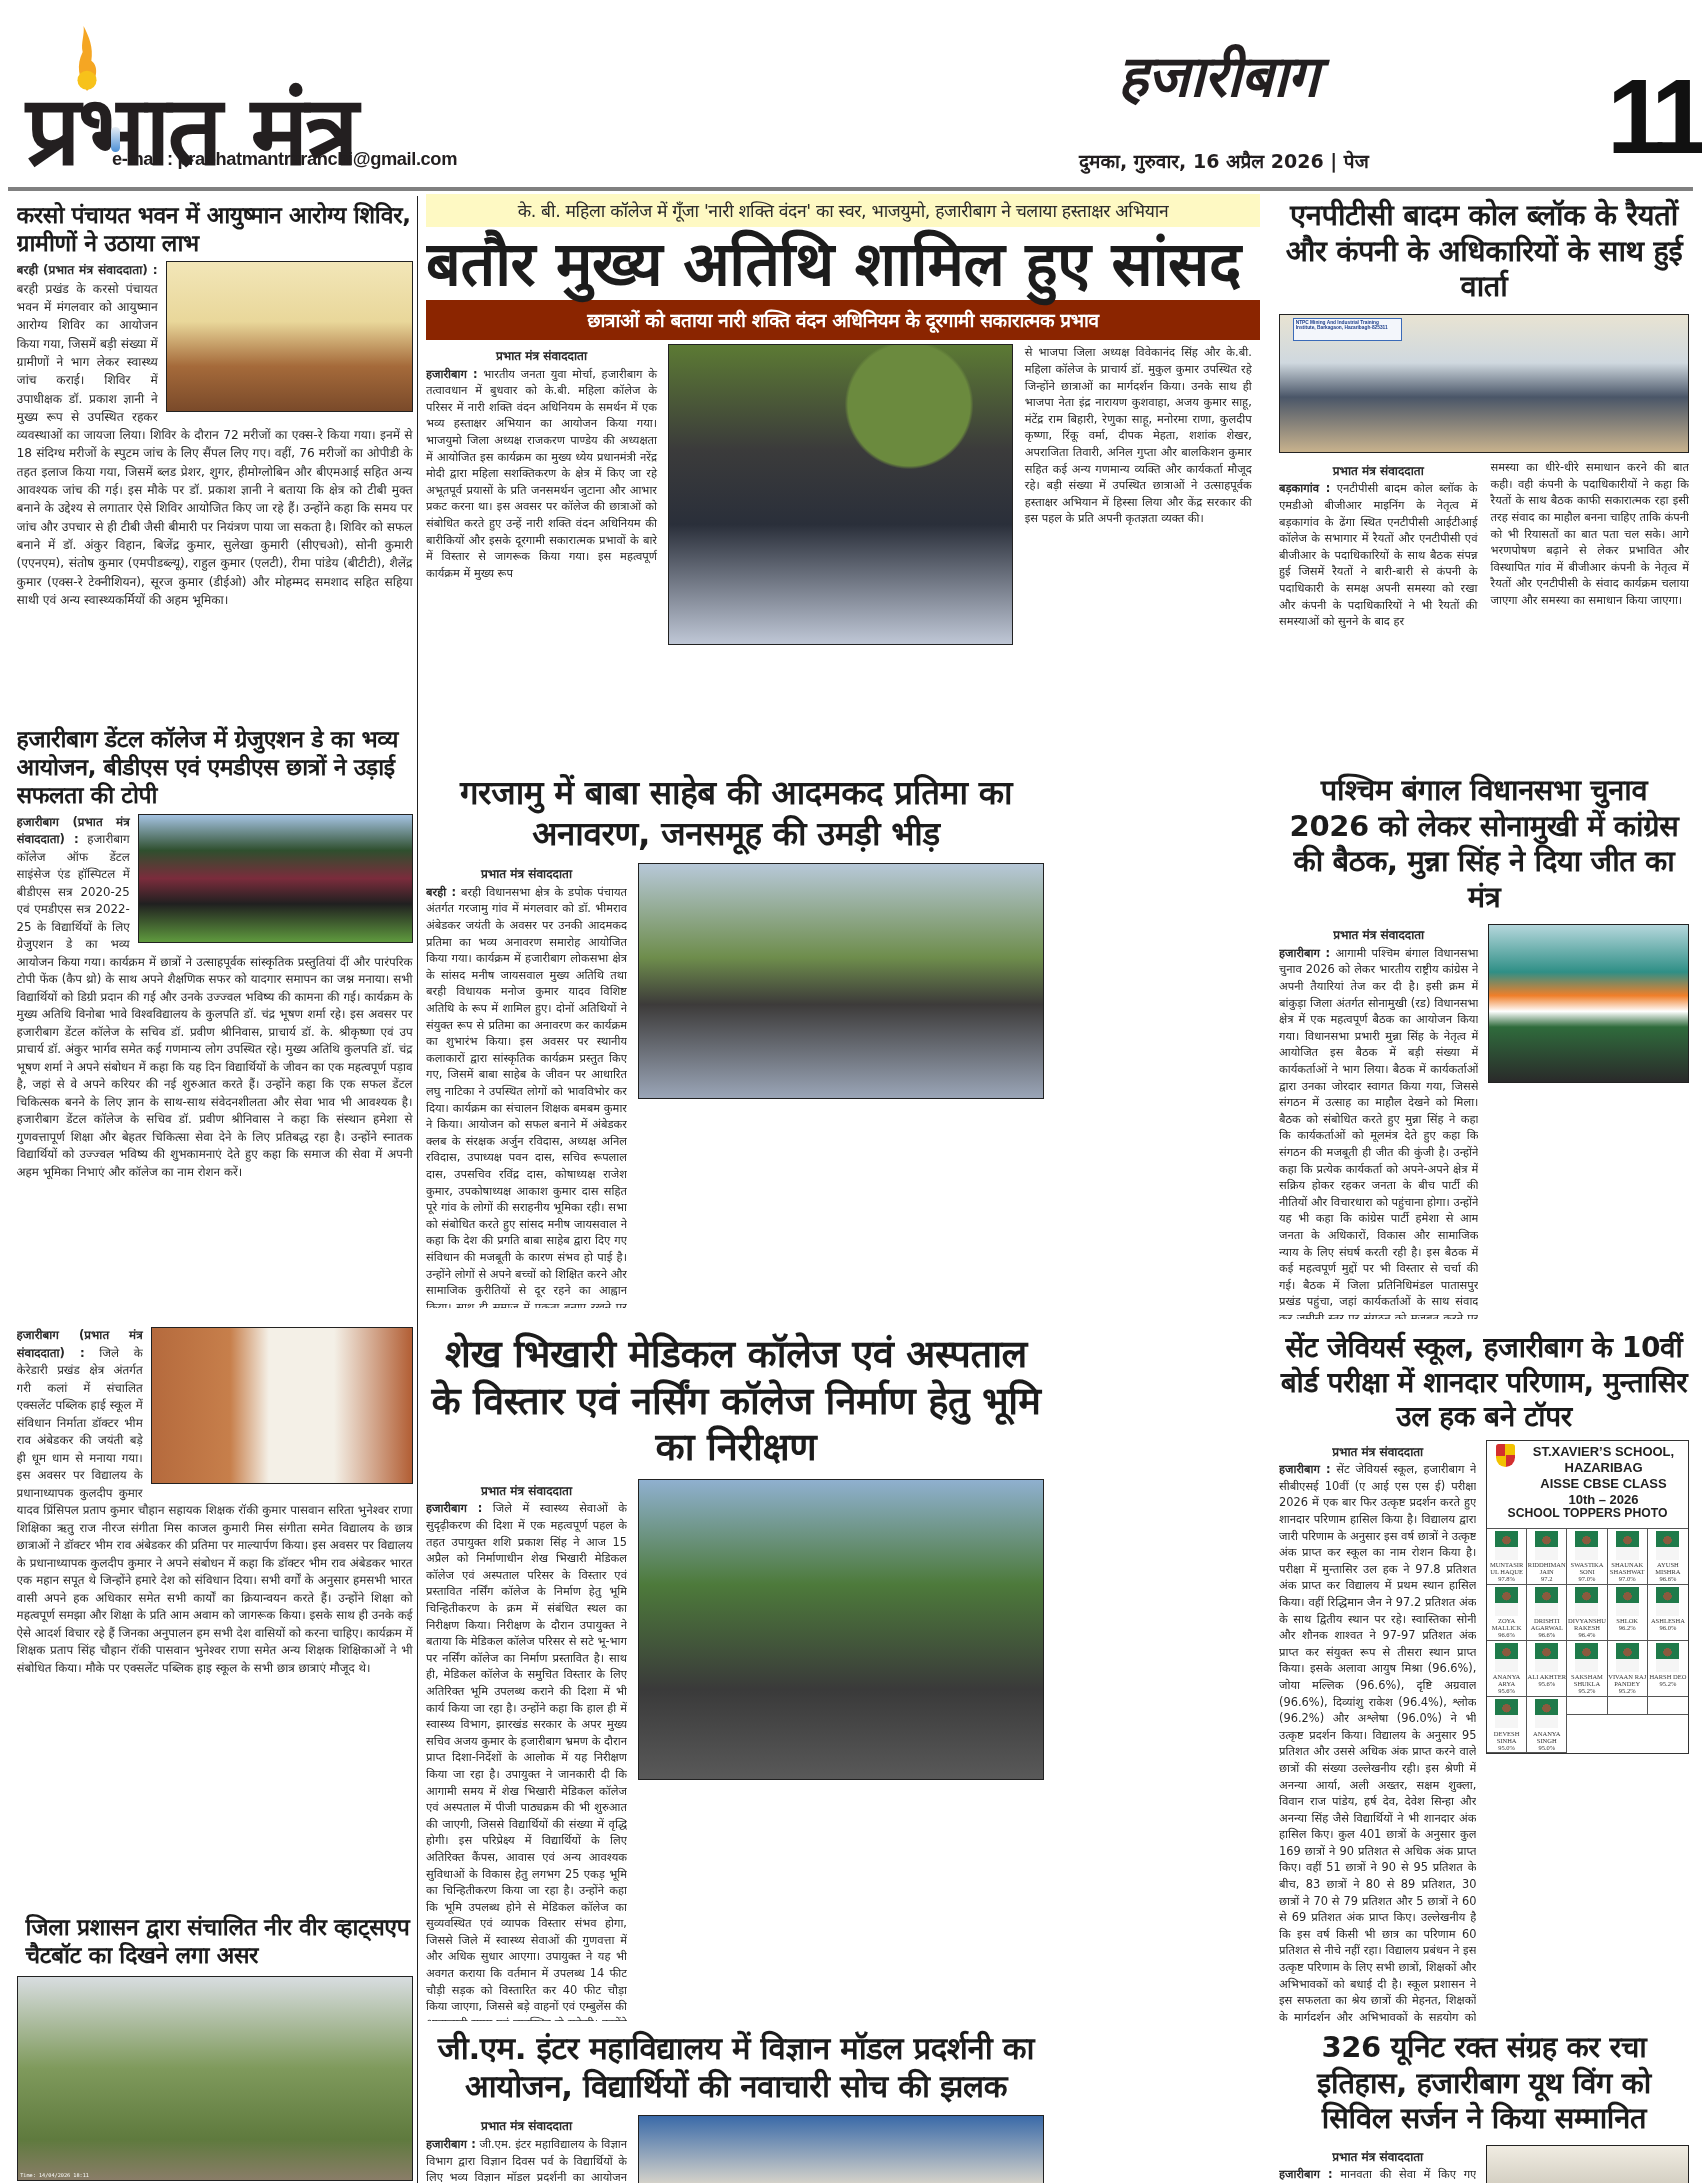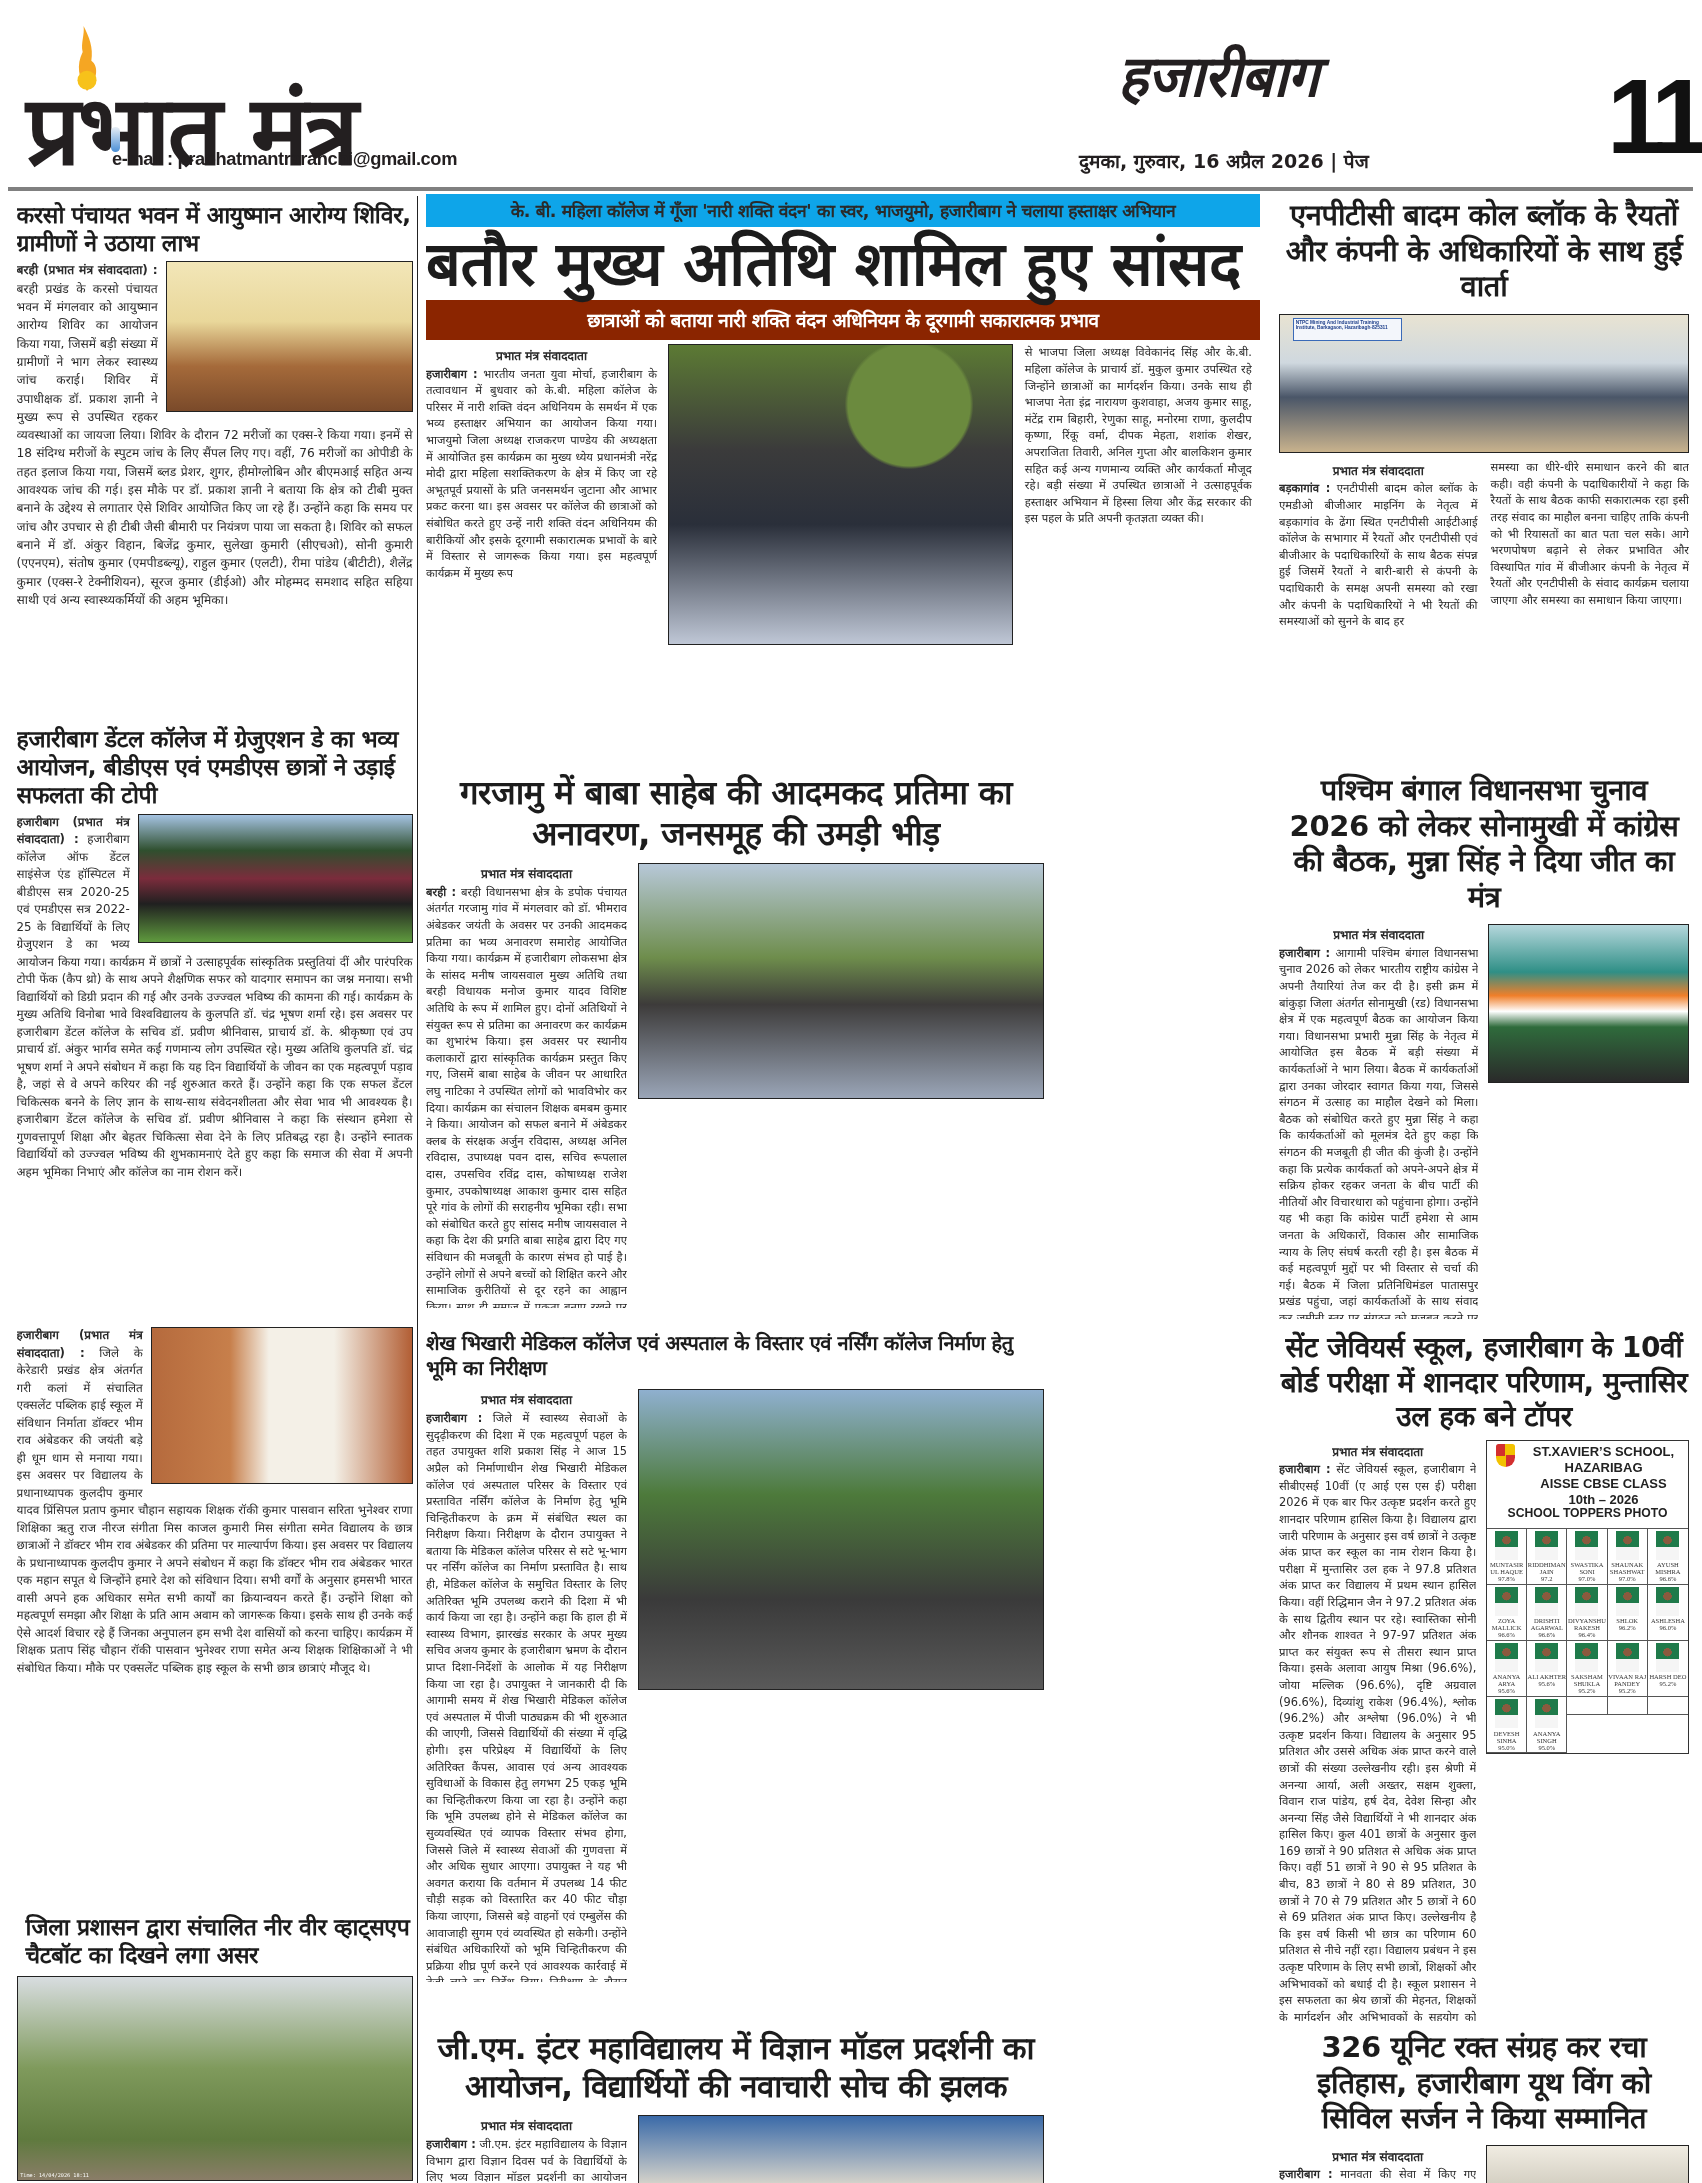--- a/index.html
+++ b/index.html
@@ -37,7 +37,7 @@
   .ph-expo { background: linear-gradient(180deg, #3a6aa8 0%, #ddd8cc 35%, #2c3a6e 60%, #7e7a70 100%); }
   .ph-blood { background: linear-gradient(180deg, #f0ece2 0%, #c9c4b6 40%, #2b2b2b 60%, #e2d7c0 100%); }
 
-  .caption-band { background: #0ea5e9; padding: 4.4px 8.7px; font-size: 17.5px; font-weight: 700; color: #2a2a2a; text-align: center; letter-spacing: -0.4px; }
+  .caption-band { background: #fef9c3; padding: 4.4px 8.7px; font-size: 17.5px; font-weight: 400; color: #2a2a2a; text-align: center; letter-spacing: -0.4px; }
   .red-band { background: #8b2500; color: #fff; padding: 7px 8.7px; font-size: 19px; font-weight: 900; text-align: center; letter-spacing: -0.4px; }
 
   

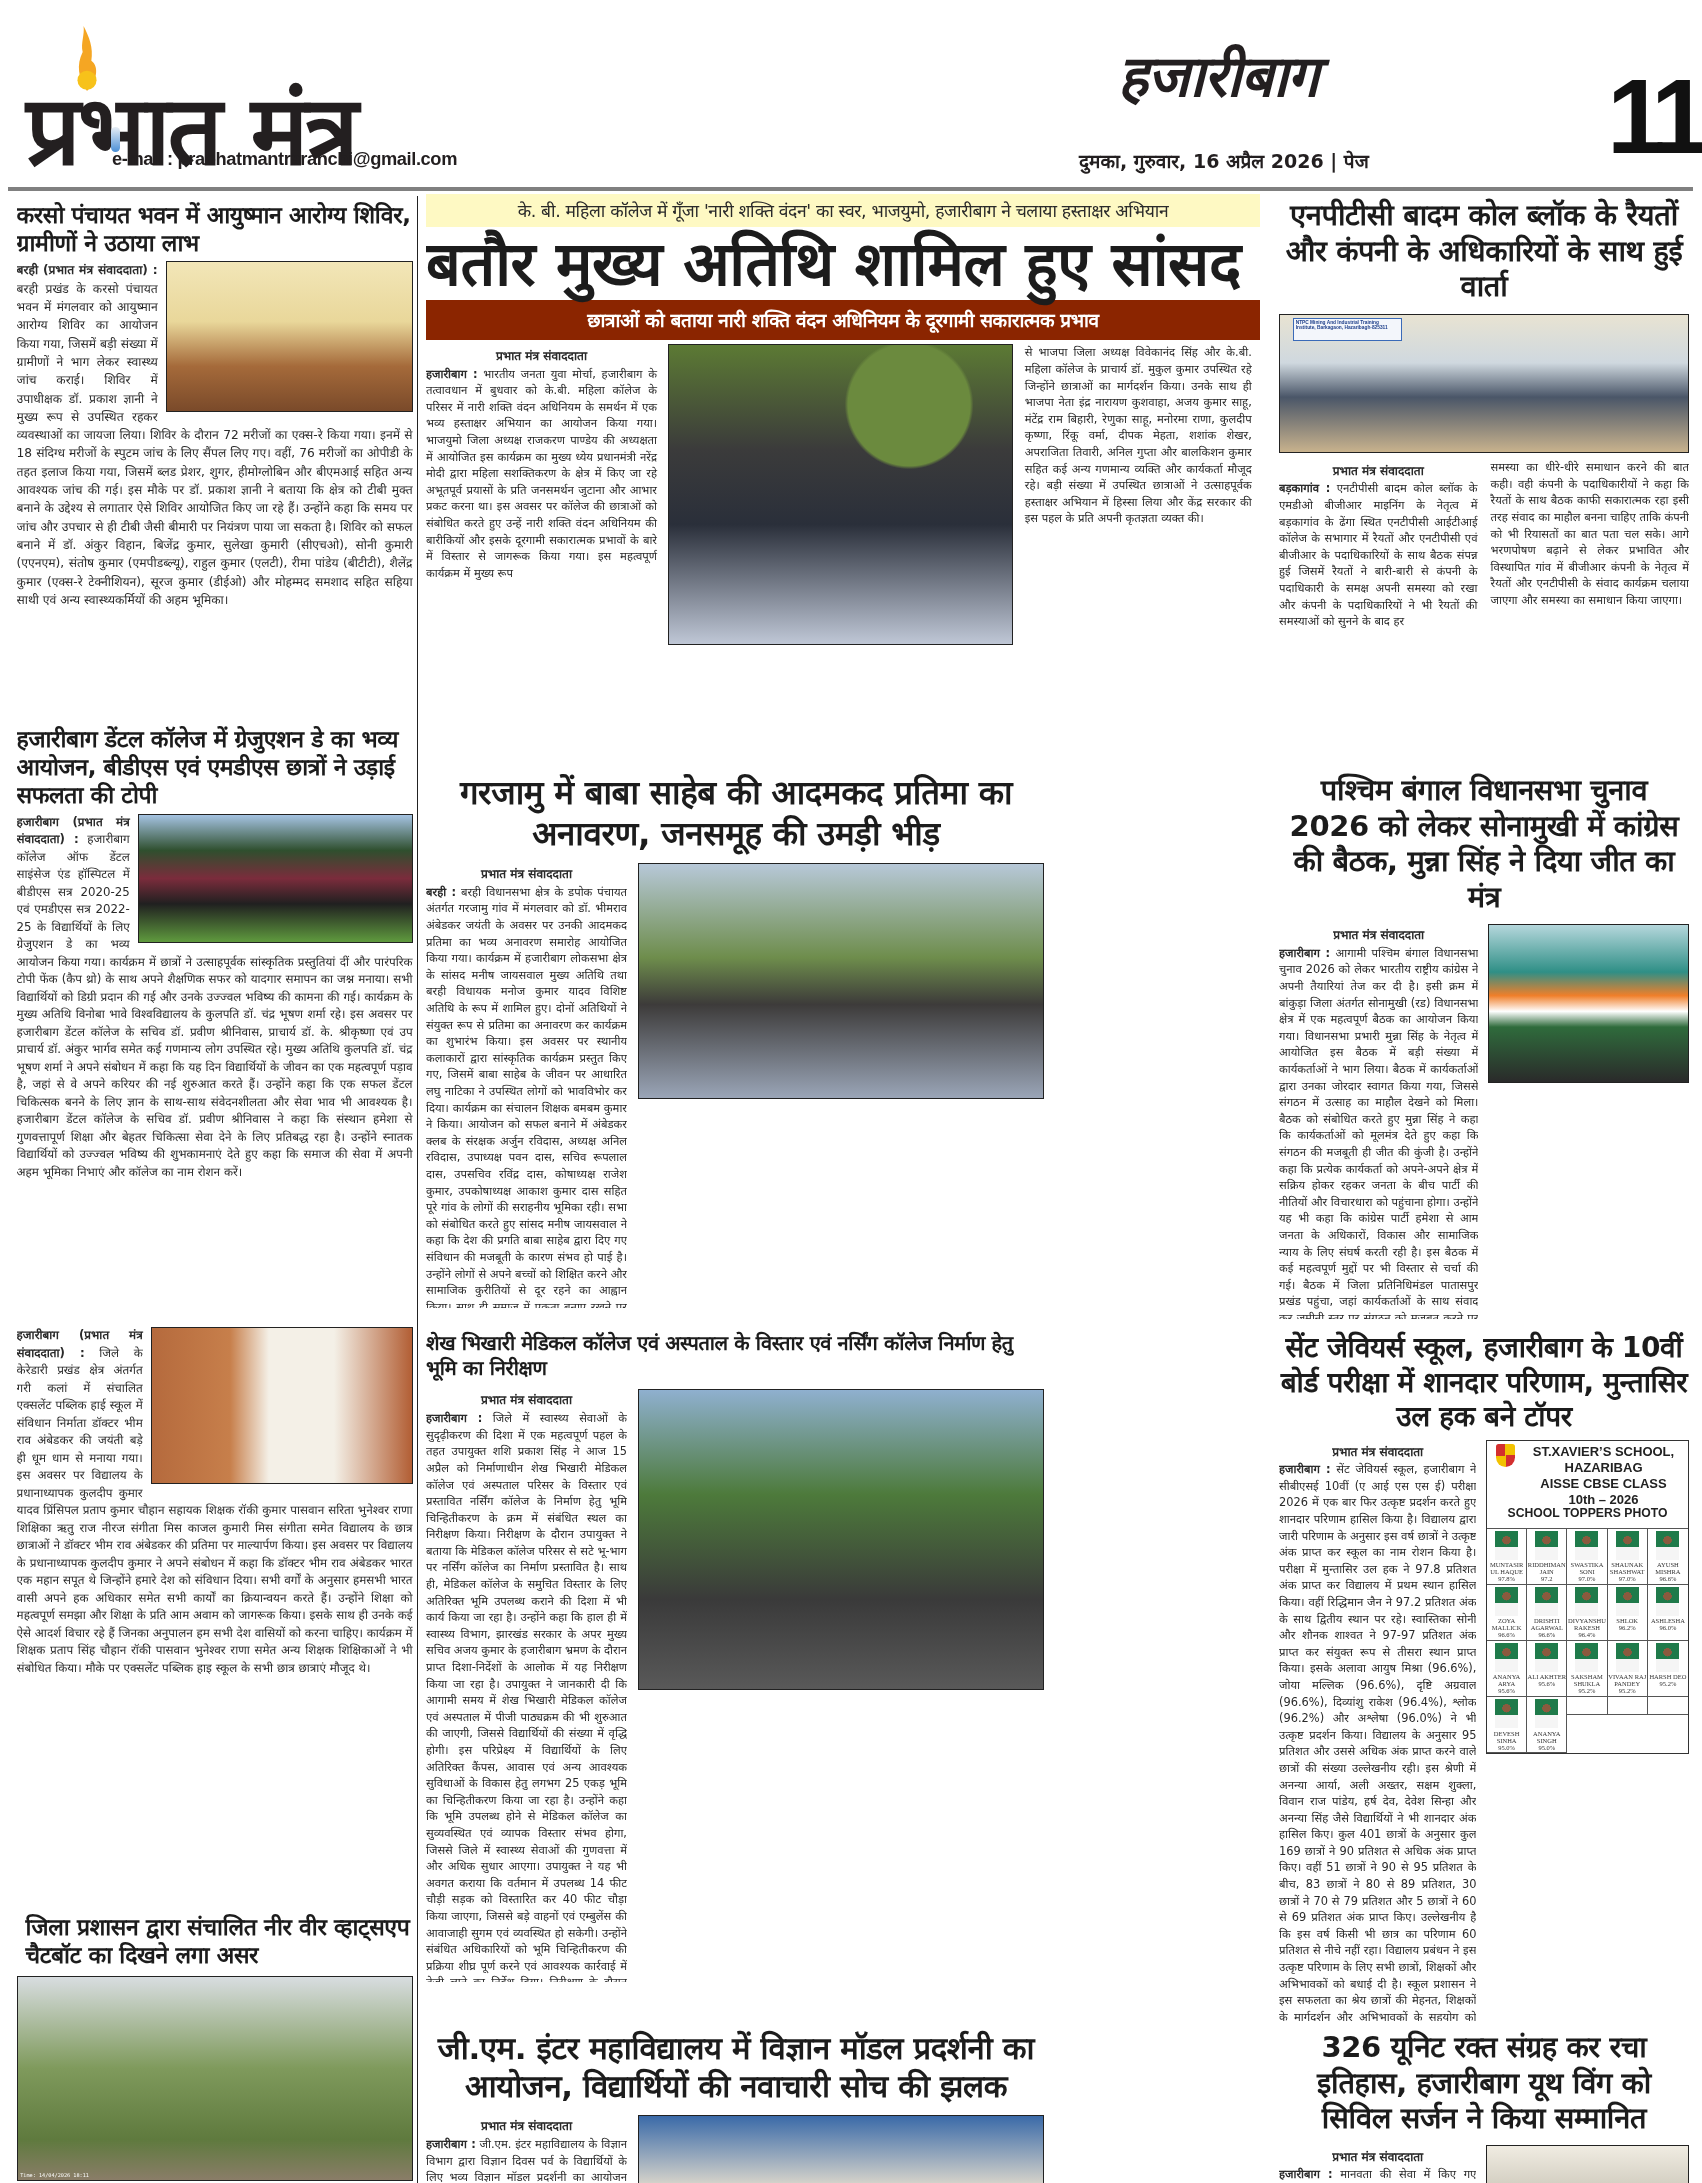--- a/index.html
+++ b/index.html
@@ -169,7 +169,7 @@
 </article>
 
 <article class="article" style="left:426px;top:1327px;width:834px;height:694px;">
-  <h2 class="hl" style="font-size:20px;margin:4.4px 0 8.7px;width:620px;">शेख भिखारी मेडिकल कॉलेज एवं अस्पताल के विस्तार एवं नर्सिंग कॉलेज निर्माण हेतु भूमि का निरीक्षण</h2>
+  <h2 class="hl" style="font-size:38px;text-align:center;margin:4.4px 0 8.7px;width:620px;">शेख भिखारी मेडिकल कॉलेज एवं अस्पताल के विस्तार एवं नर्सिंग कॉलेज निर्माण हेतु भूमि का निरीक्षण</h2>
   <div style="display:flex;gap:10.5px;">
     <div style="width:201px;">
       <div class="byline">प्रभात मंत्र संवाददाता</div>

